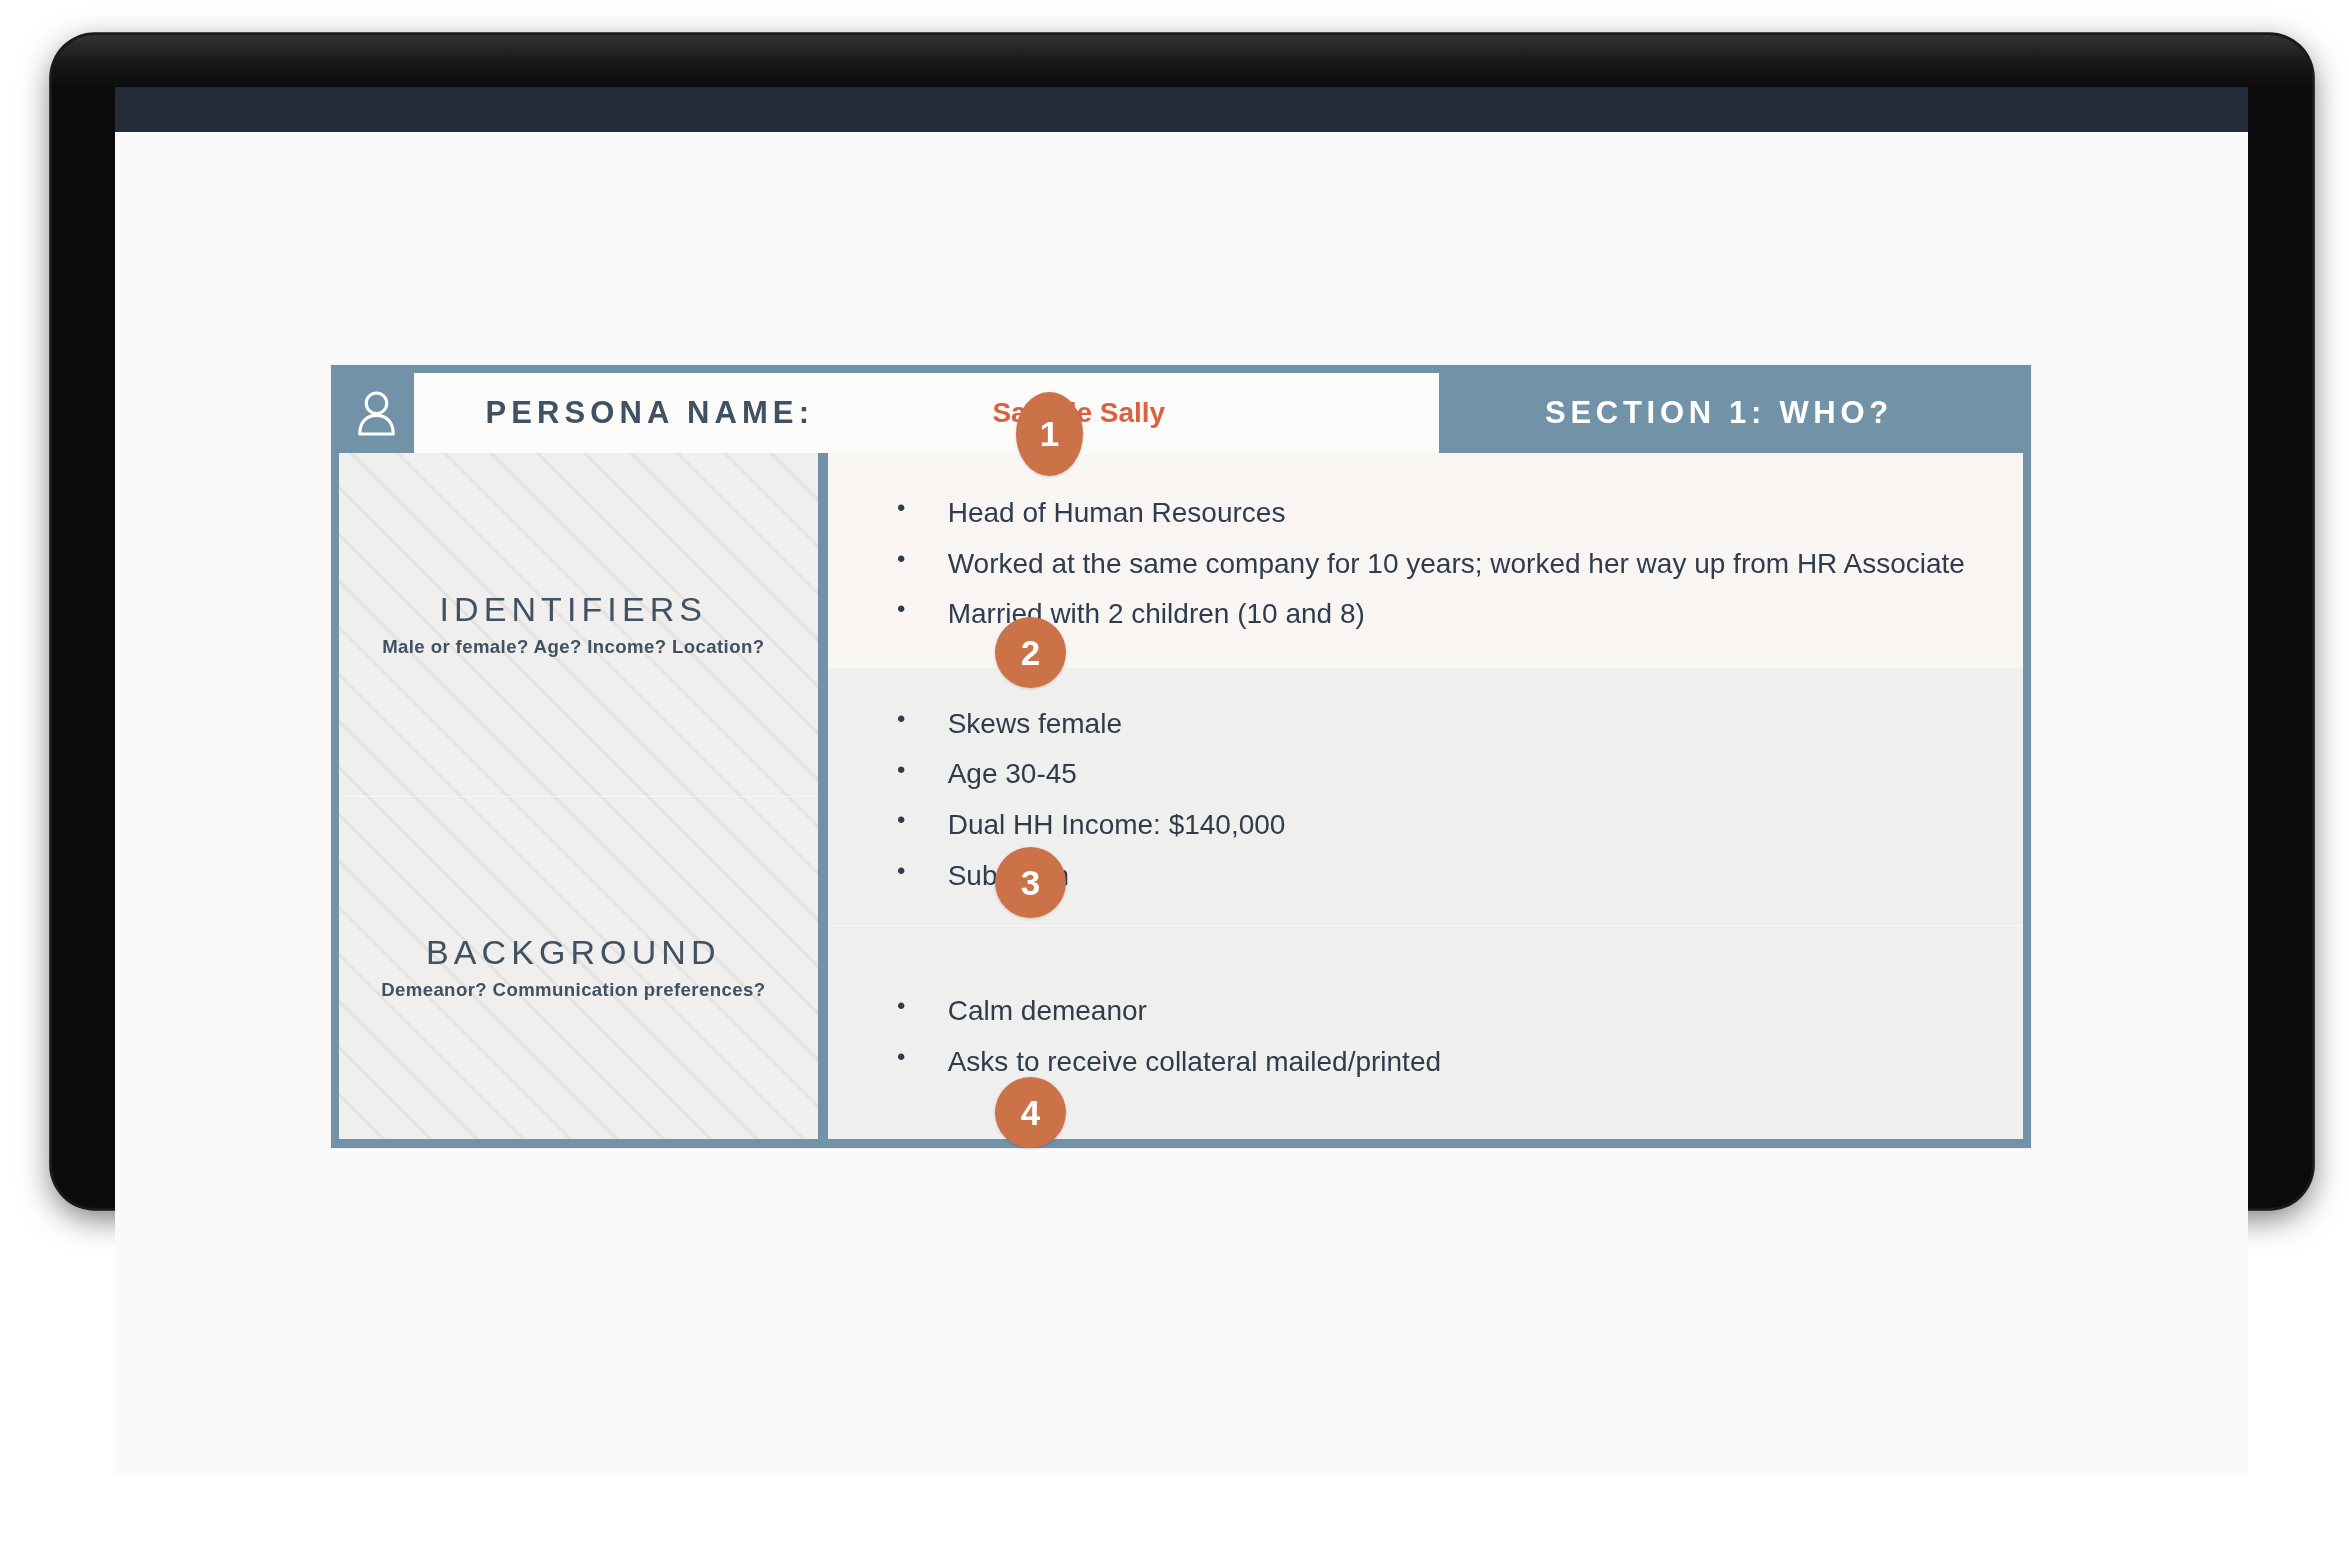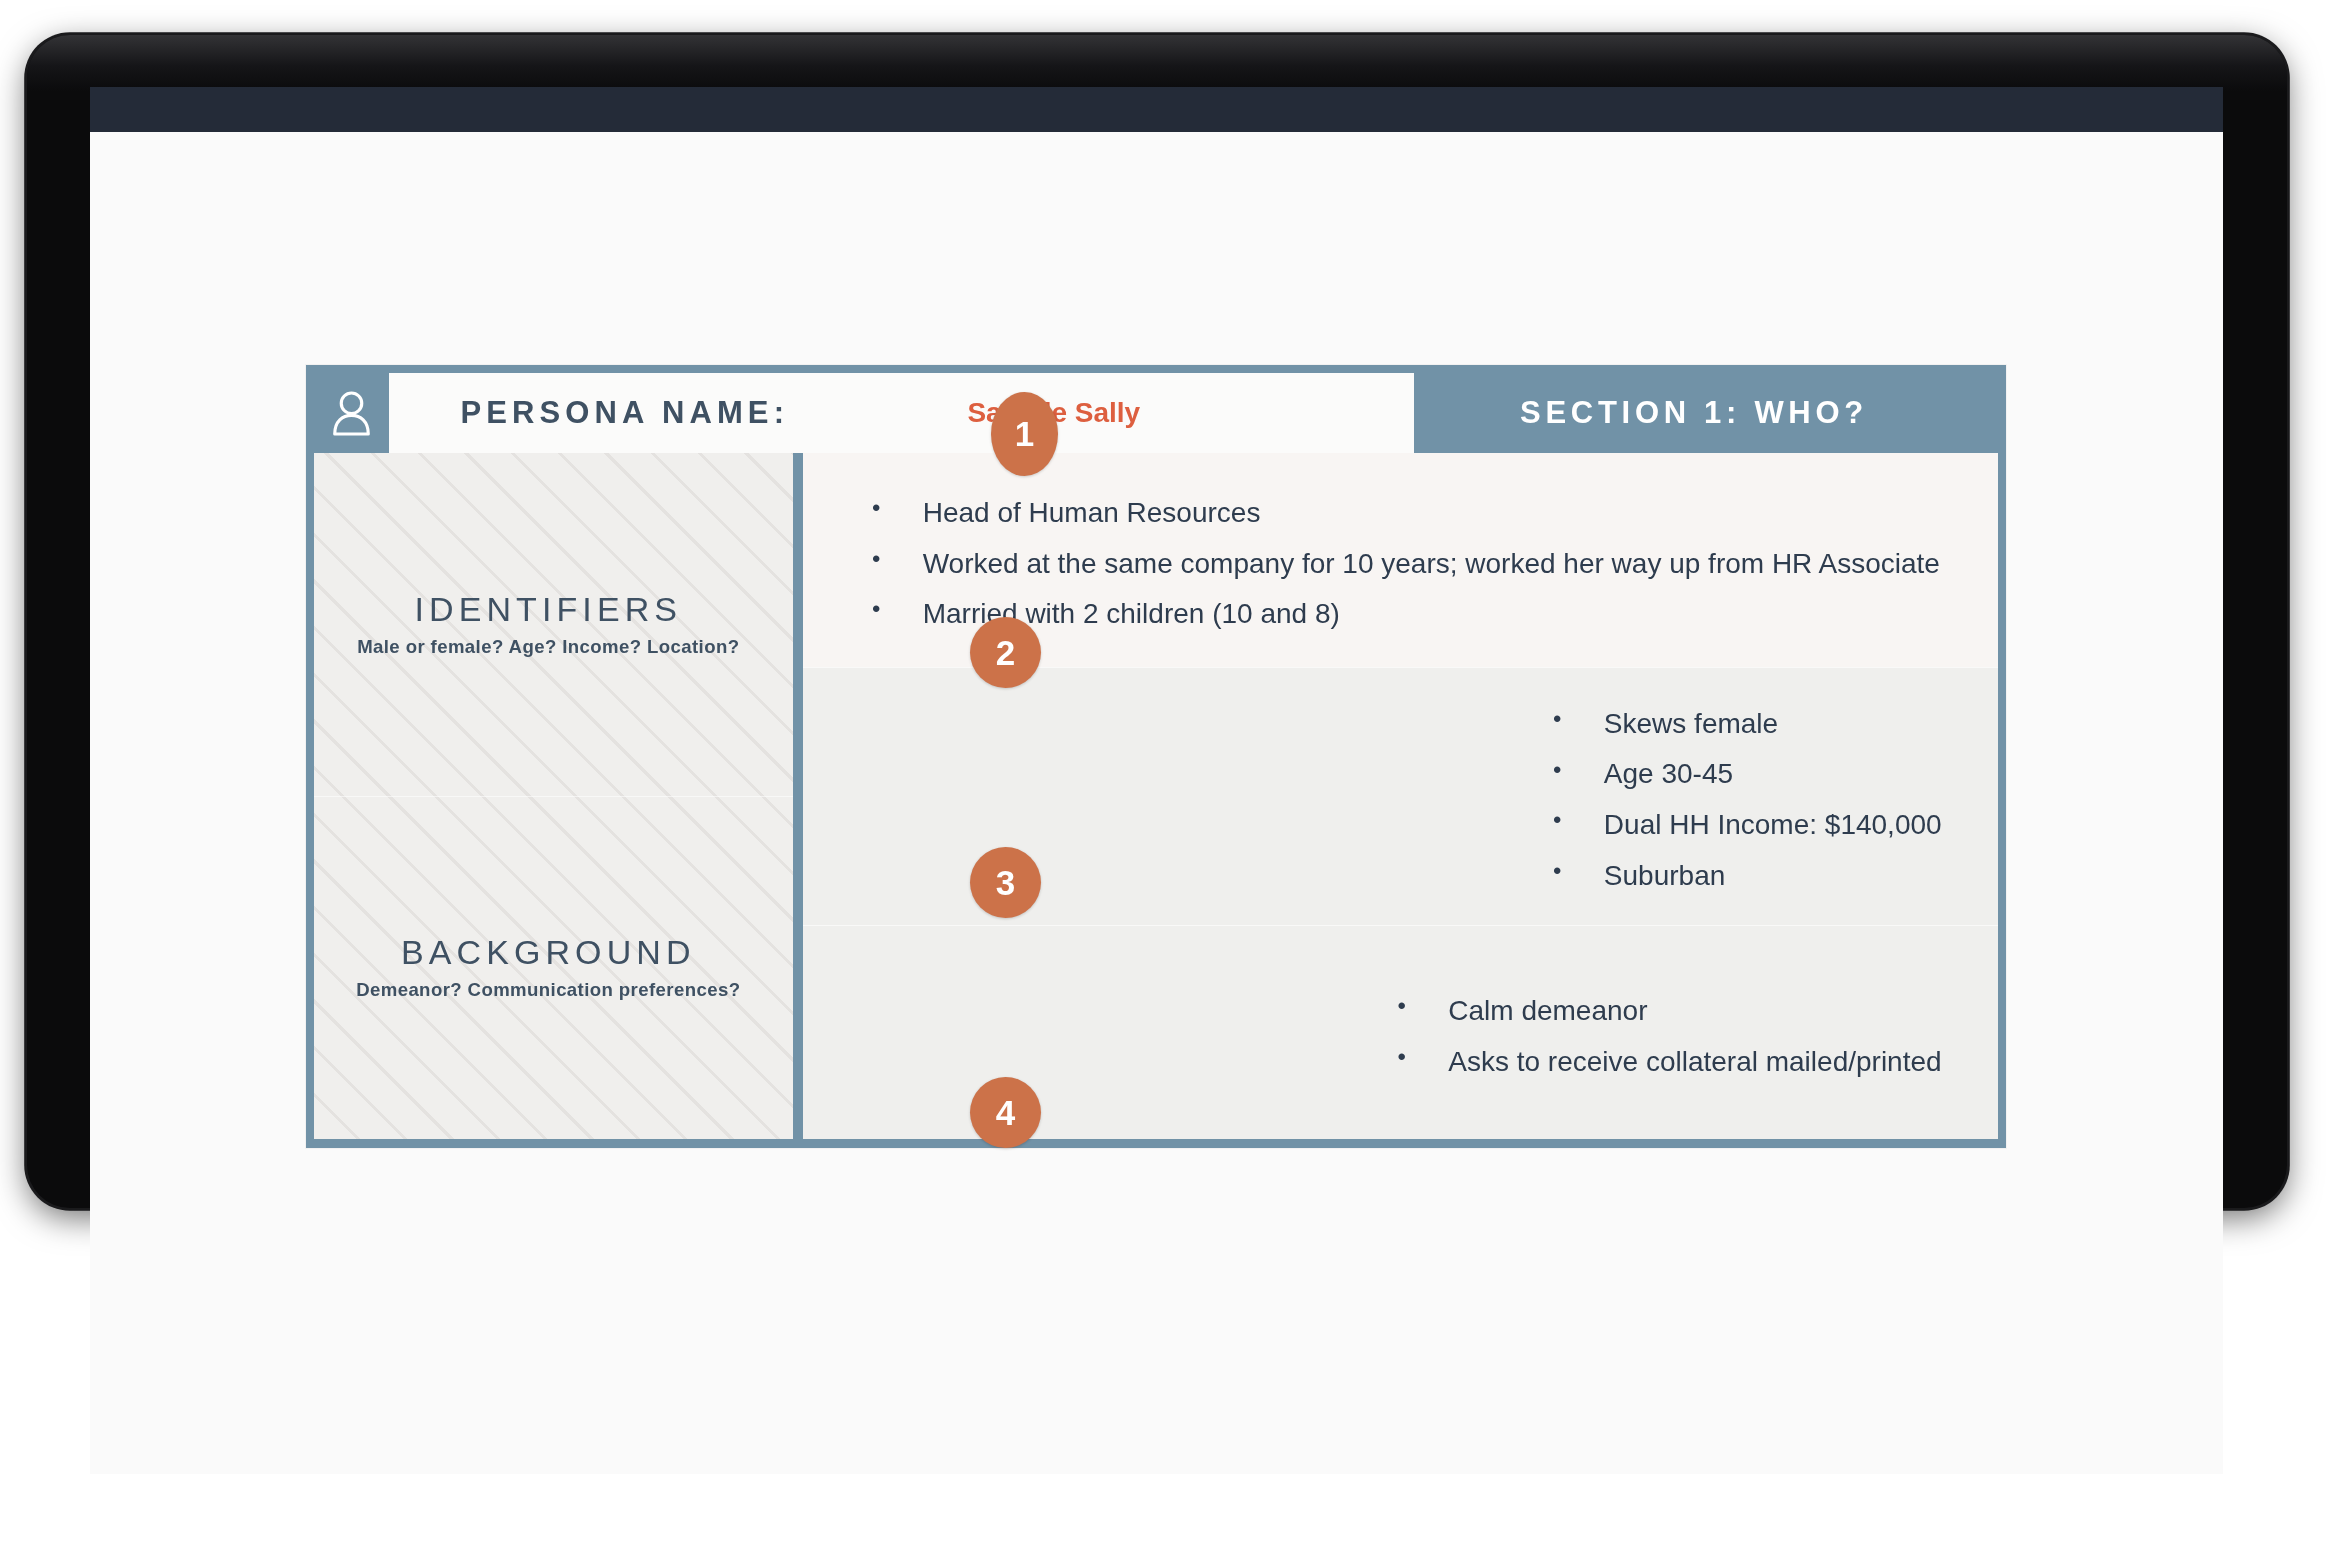--- a/index.html
+++ b/index.html
@@ -18,7 +18,7 @@
   
   #device-frame {
     position: absolute;
-    left: 27px;
+    left: 52px;
     top: 35px;
     width: 2260px;
     height: 1173px;

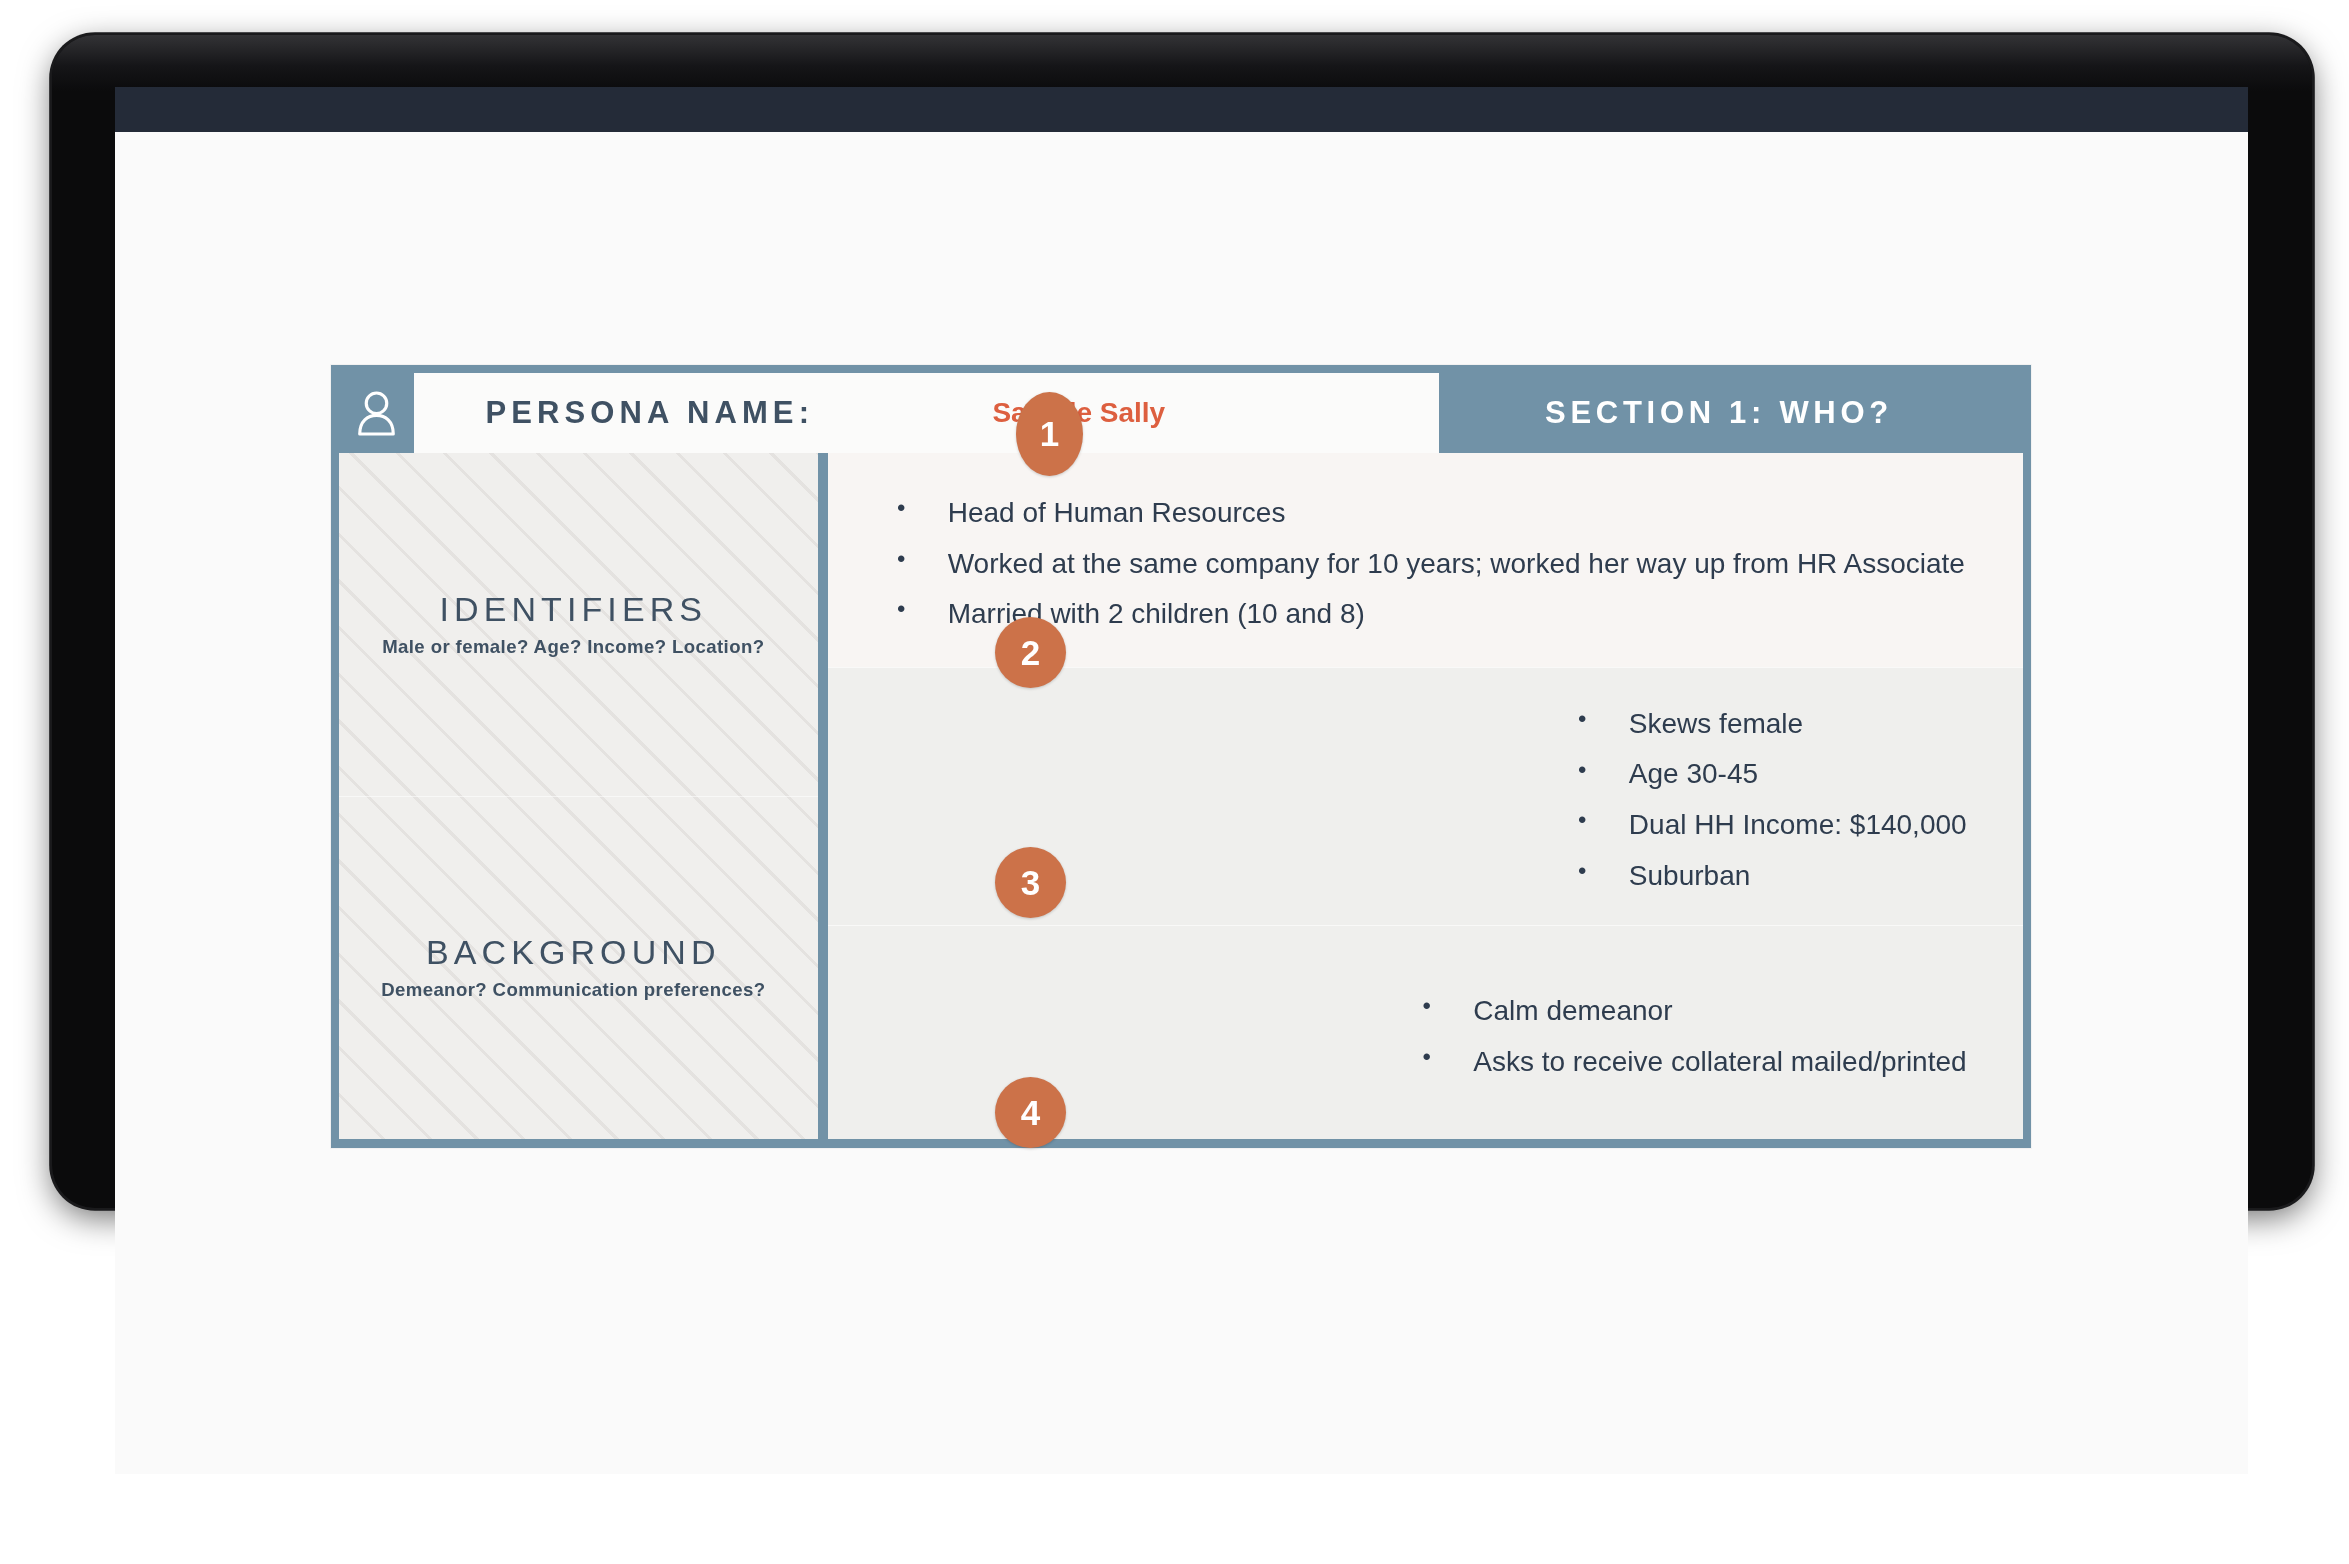--- a/index.html
+++ b/index.html
@@ -210,7 +210,7 @@
   .content-cell.row-0 { background: #f8f5f3; }
   .content-cell.row-1 { background: #efefed; }
   .content-cell.row-2 { background: #efefed; }
-  .content-cell + .content-cell { border-top: 1.9px solid rgba(255,255,255,0.6); align-items: flex-end; }
+  .content-cell + .content-cell { border-top: 1.9px solid rgba(255,255,255,0.6); }
 
   .bullet-list { list-style: none; }
 

